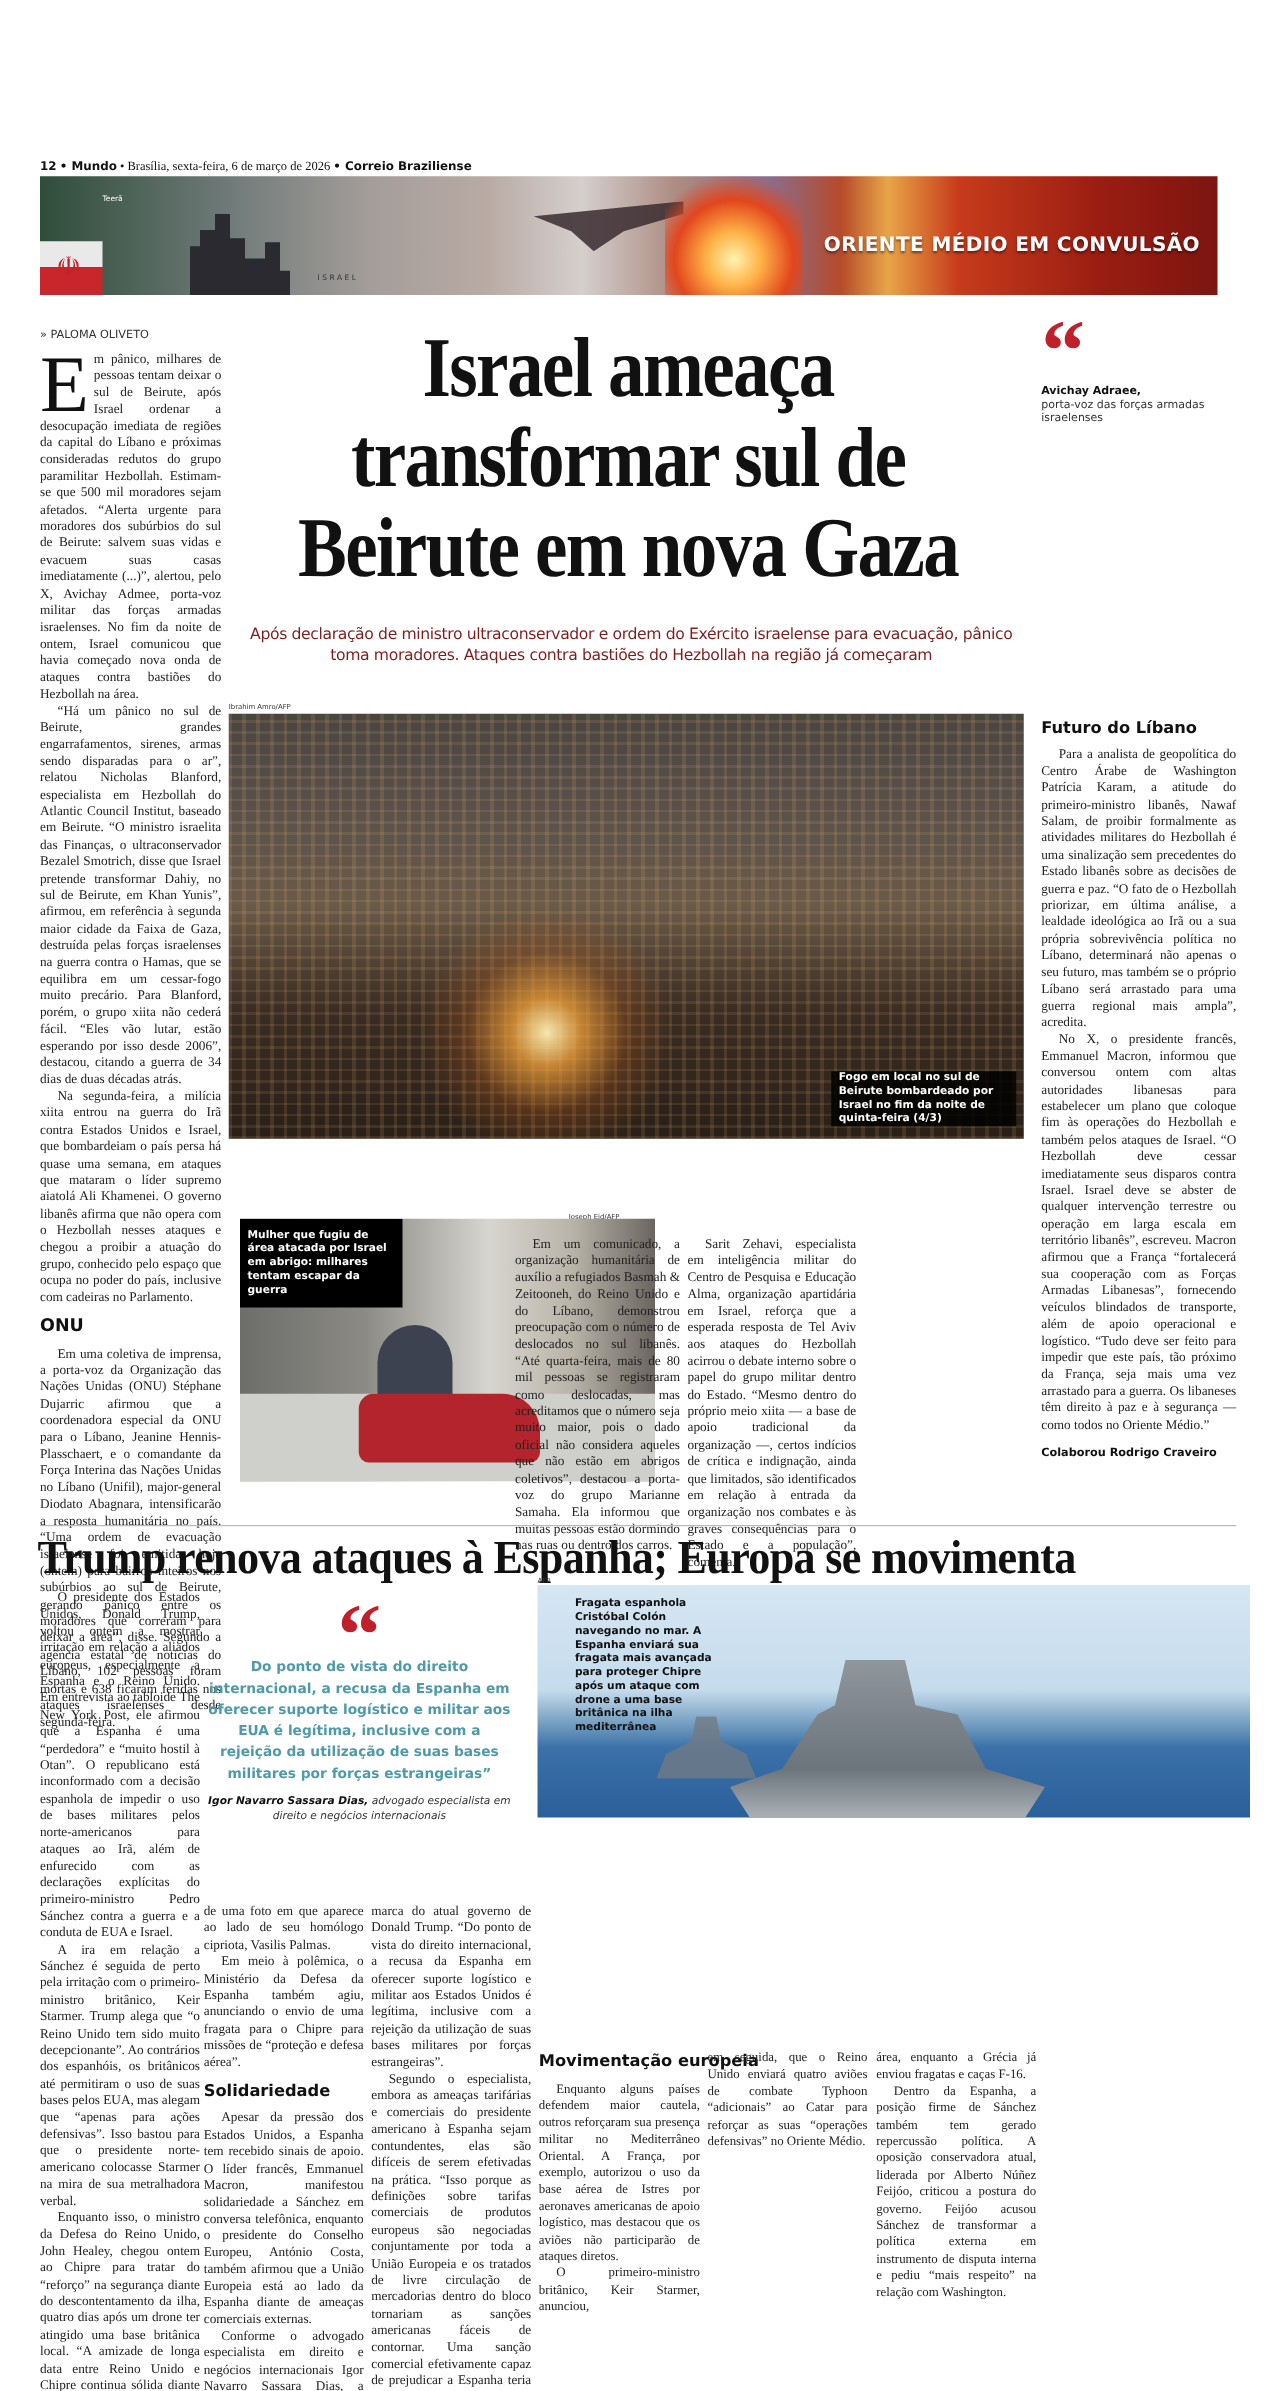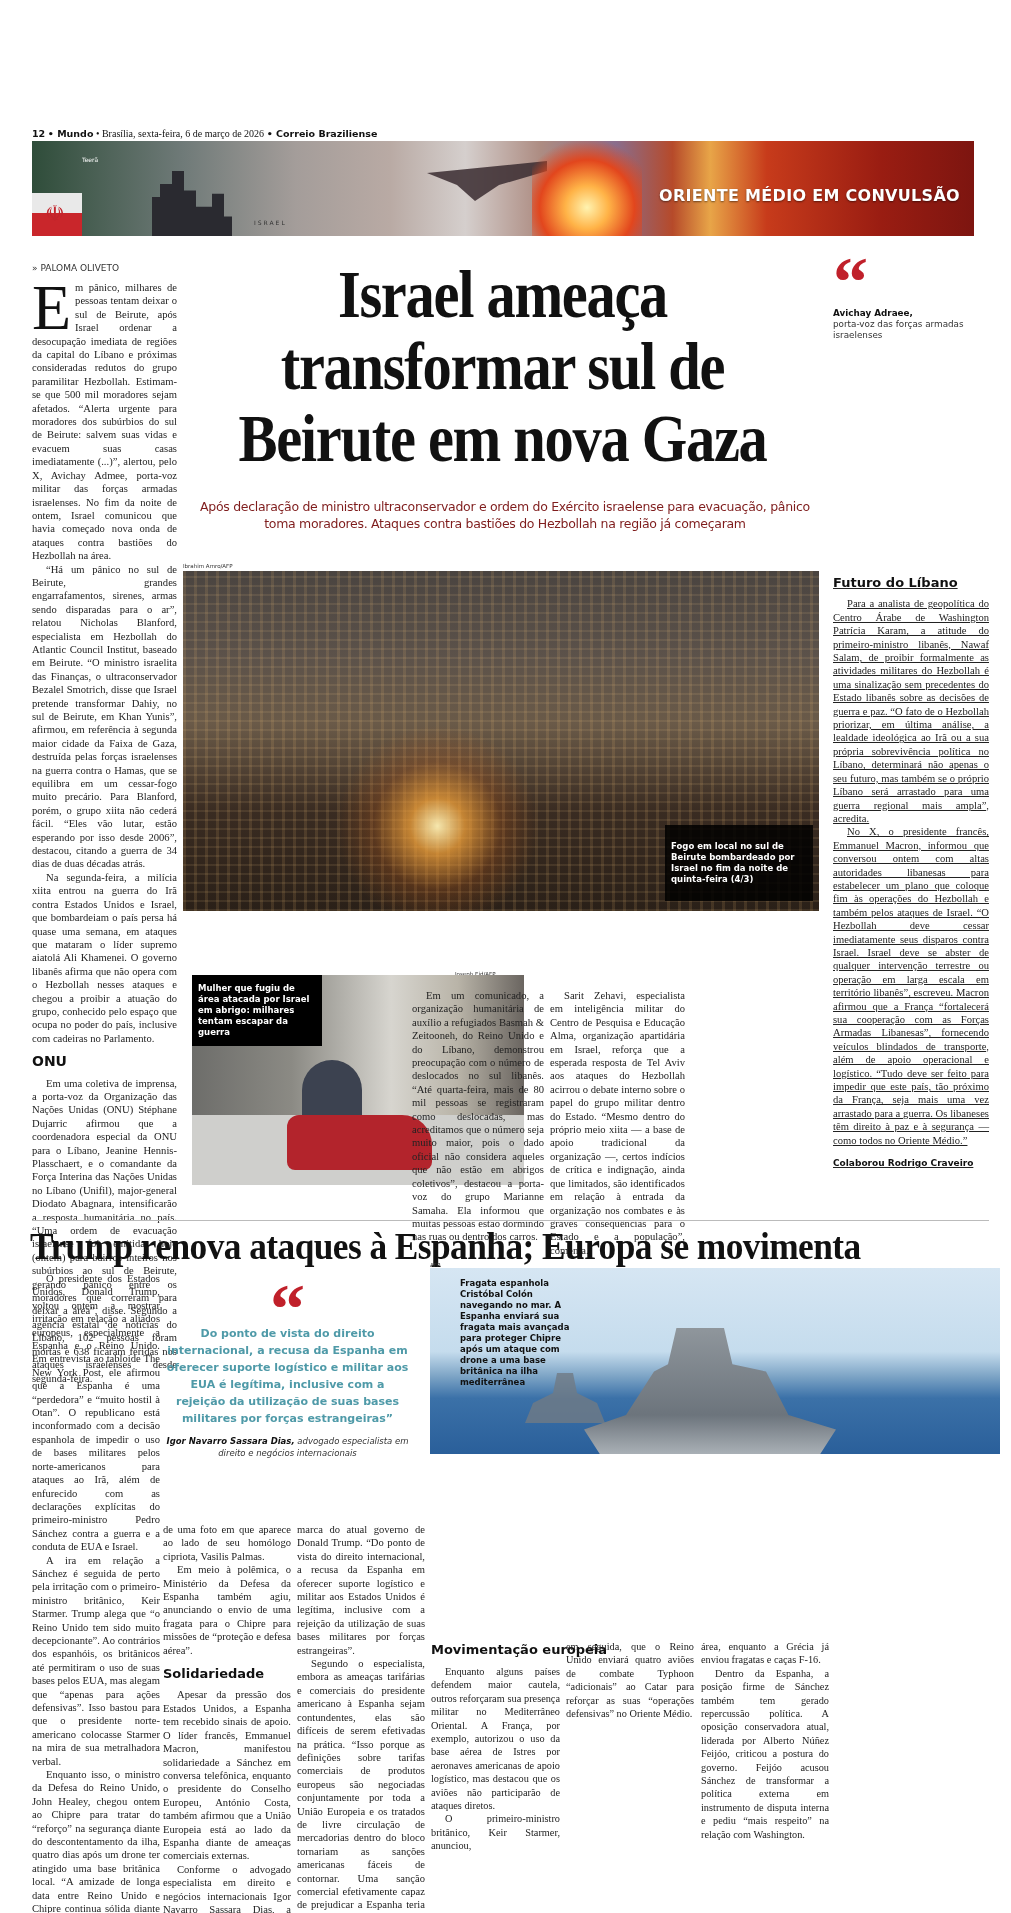--- a/index.html
+++ b/index.html
@@ -68,7 +68,7 @@
   #mid-col2 { left: 550px; top: 989px; width: 135px; }
 
   
-  #right-col { left: 833px; top: 574px; width: 156px; text-decoration: underline; }
+  #right-col { left: 833px; top: 574px; width: 156px; }
   .subhead-sans { font-family: "DejaVu Sans", sans-serif; font-weight: bold; font-size: 13px; color: #111; margin: 2px 0 8px 0; }
   #credit-line { font-family: "DejaVu Sans", sans-serif; font-weight: bold; font-size: 9px; margin-top: 10px; color: #111; }
 

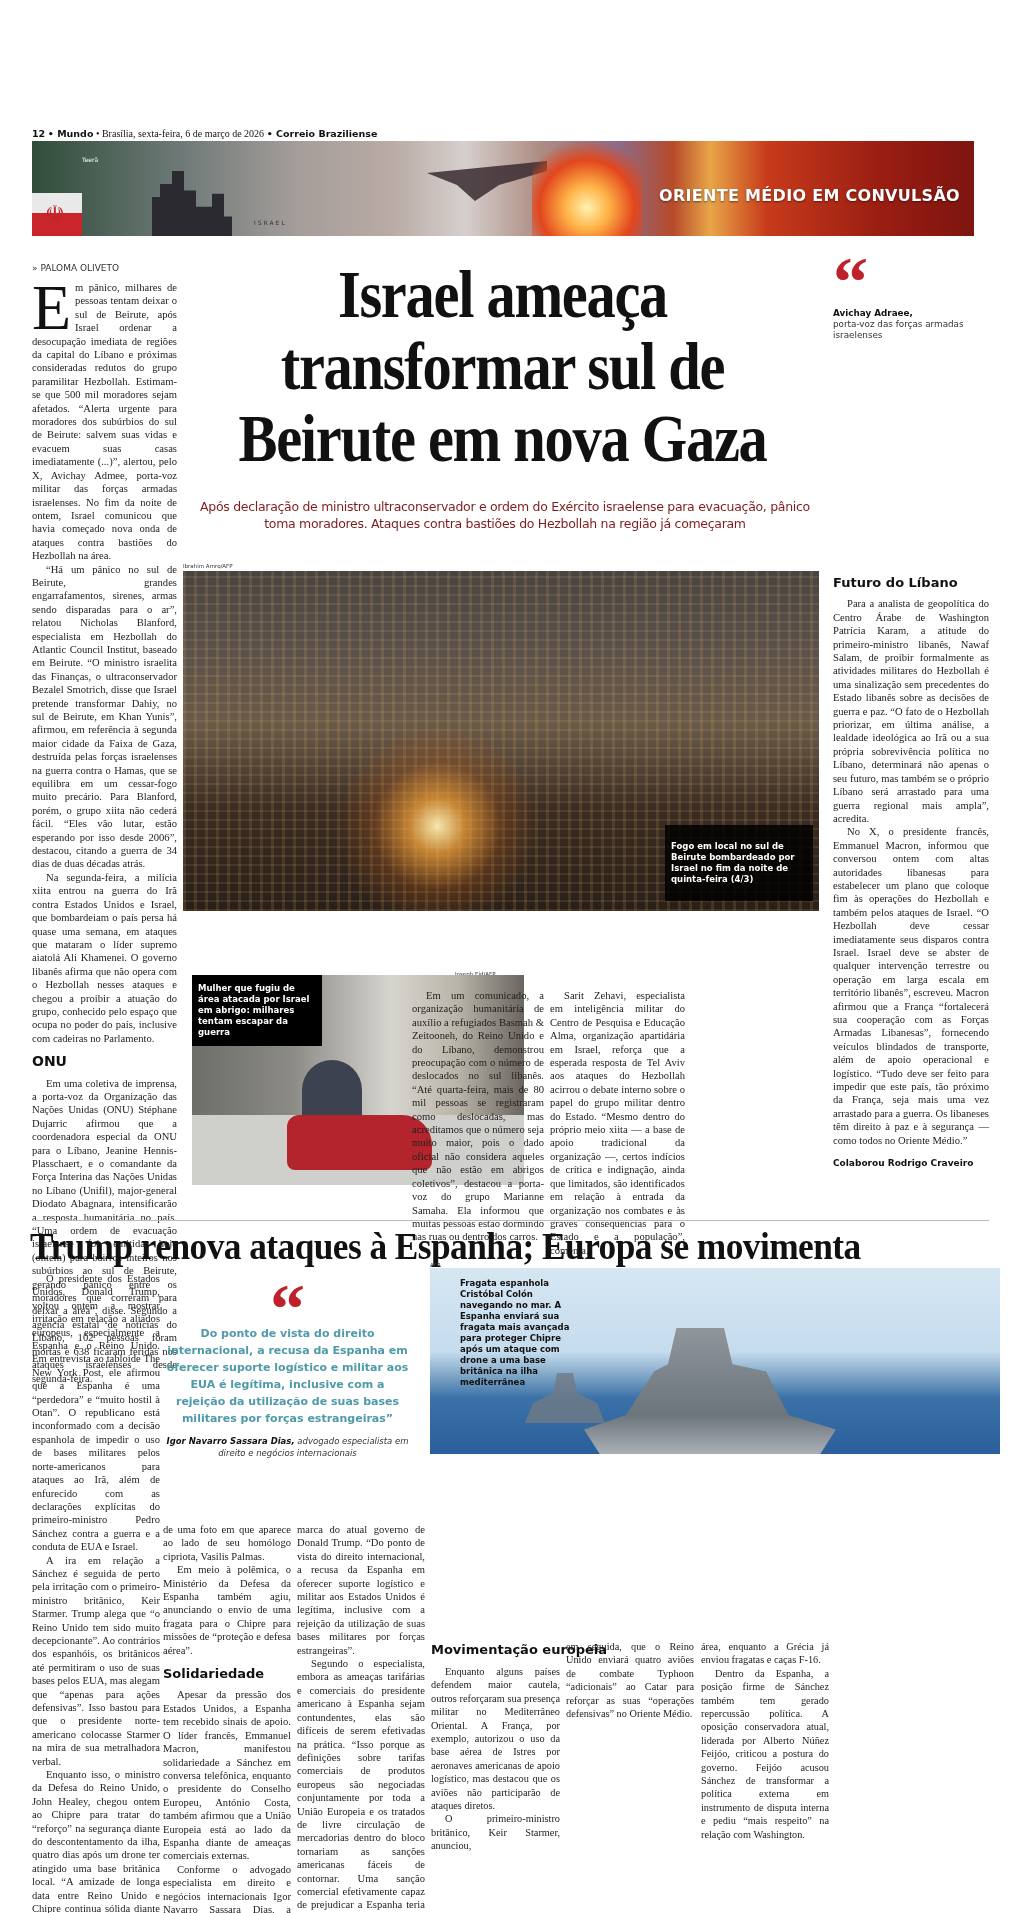--- a/index.html
+++ b/index.html
@@ -52,7 +52,7 @@
       radial-gradient(circle at 40% 75%, rgba(255,240,180,.95) 0%, rgba(255,170,60,.7) 6%, rgba(200,100,30,.25) 14%, rgba(0,0,0,0) 22%),
       repeating-linear-gradient(90deg, rgba(255,200,120,.12) 0 3px, transparent 3px 11px),
       repeating-linear-gradient(0deg, rgba(255,210,140,.10) 0 2px, transparent 2px 9px); }
-  #main-photo .caption { position: absolute; right: 6px; bottom: 10px; width: 148px; background: rgba(0,0,0,.85); padding: 16px 6px; color: #fff; font-family: "DejaVu Sans", sans-serif; font-weight: bold; font-size: 8.5px; line-height: 11px; }
+  #main-photo .caption { position: absolute; right: 6px; bottom: 10px; width: 148px; background: rgba(0,0,0,.85); padding: 0 6px; color: #fff; font-family: "DejaVu Sans", sans-serif; font-weight: bold; font-size: 8.5px; line-height: 11px; }
 
   
   #photo2-credit { left: 455px; top: 971px; font-size: 5.5px; font-family: "DejaVu Sans", sans-serif; color: #333; }

